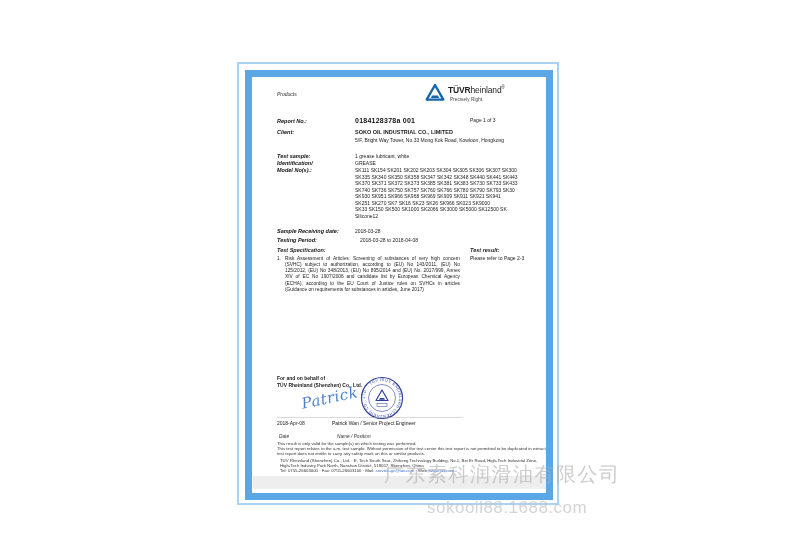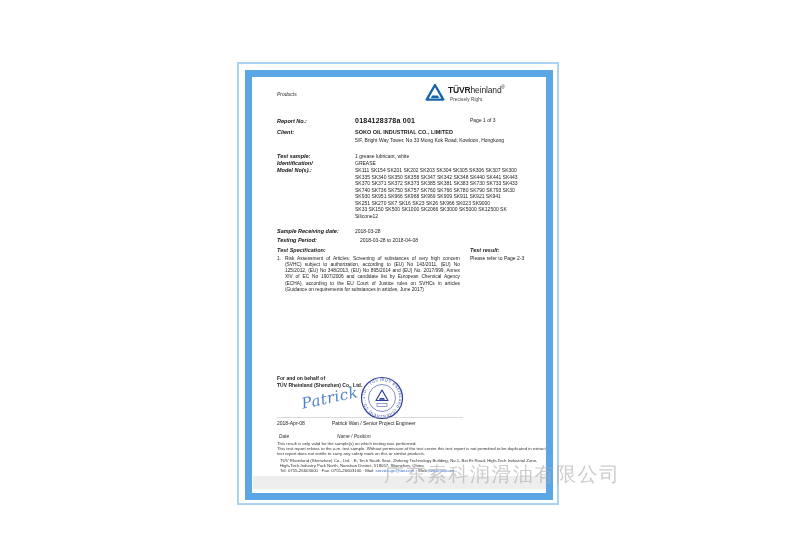--- a/index.html
+++ b/index.html
@@ -154,6 +154,7 @@
   </div>
 
   <div class="wm-company">广东索科润滑油有限公司</div>
+  <div class="wm-site">sokooil88.1688.com</div>
 
 </div>
 

